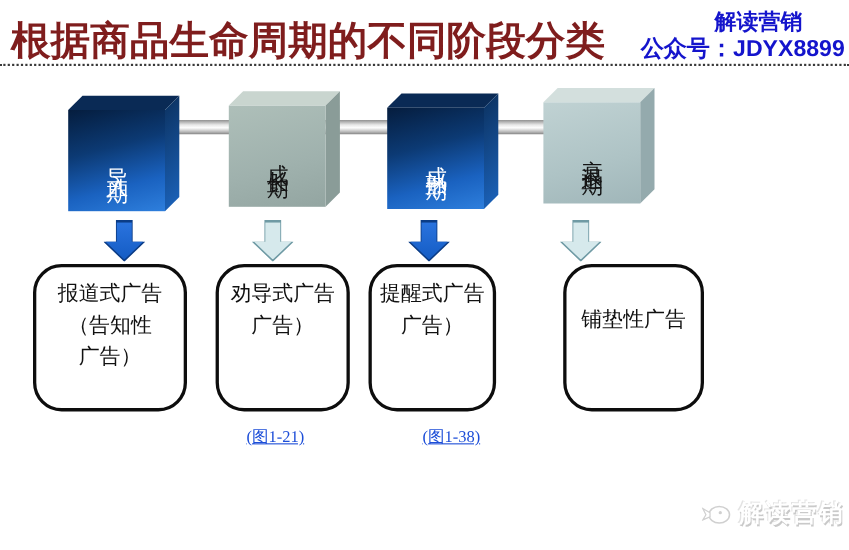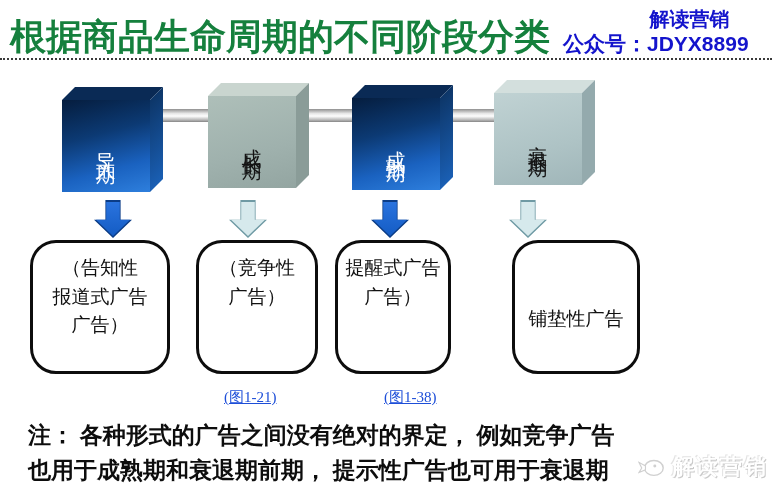--- a/index.html
+++ b/index.html
@@ -10,7 +10,7 @@
   
   .title{
     position:absolute;left:10px;top:13px;width:560px;
-    font-size:36px;font-weight:900;color:#15803d;letter-spacing:0px;
+    font-size:36px;font-weight:900;color:#7f1d1d;letter-spacing:0px;
     white-space:nowrap;
   }
   .brand-top{

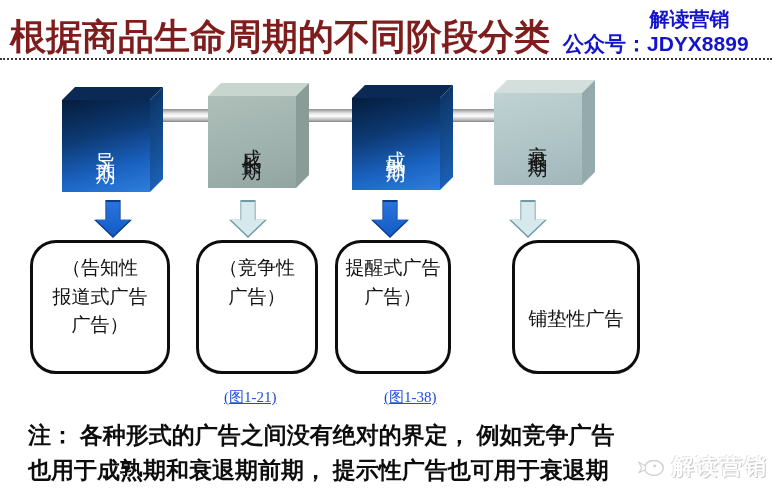--- a/index.html
+++ b/index.html
@@ -18,7 +18,7 @@
     font-size:20px;font-weight:900;color:#1414cc;white-space:nowrap;
   }
   .account{
-    position:absolute;left:563px;top:30px;width:205px;text-align:left;
+    position:absolute;left:563px;top:30px;width:205px;text-align:right;
     font-size:21px;font-weight:900;color:#1414cc;white-space:nowrap;
   }
   .header-rule{

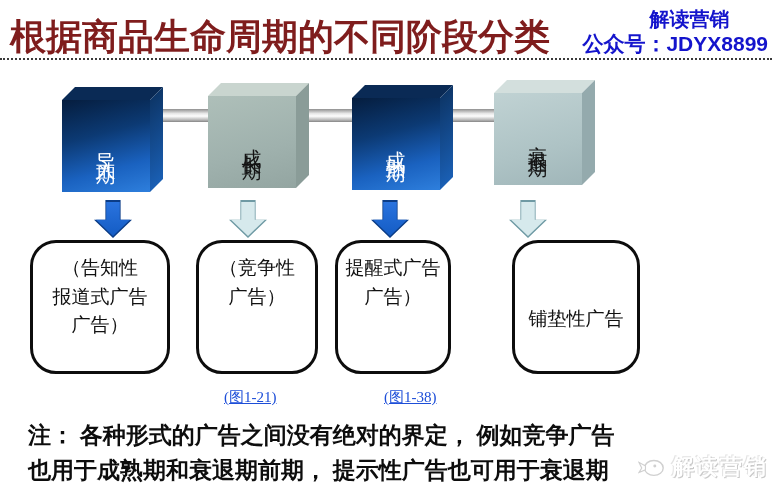--- a/index.html
+++ b/index.html
@@ -167,6 +167,7 @@
     <div>广告）</div>
   </div>
   <div class="ad-box" style="left:196px;width:122px;">
+    <div>劝导式广告</div>
     <div>（竞争性</div>
     <div>广告）</div>
   </div>

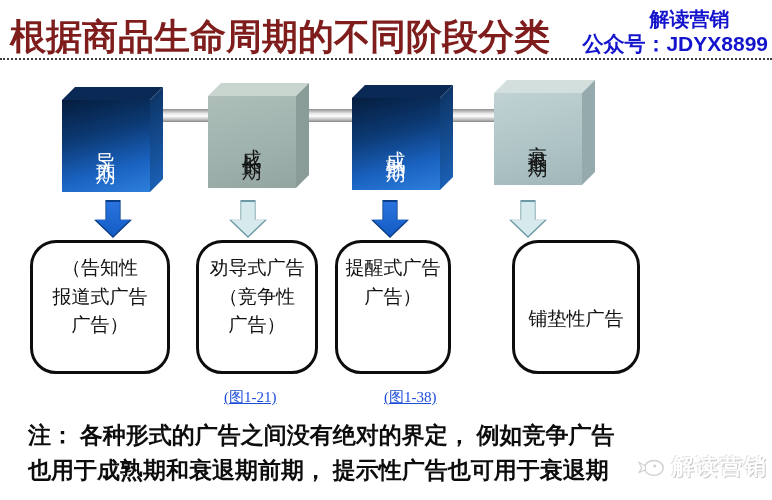--- a/index.html
+++ b/index.html
@@ -162,8 +162,8 @@
   </div>
 
   <div class="ad-box" style="left:30px;width:140px;">
+    <div>报道式广告</div>
     <div>（告知性</div>
-    <div>报道式广告</div>
     <div>广告）</div>
   </div>
   <div class="ad-box" style="left:196px;width:122px;">

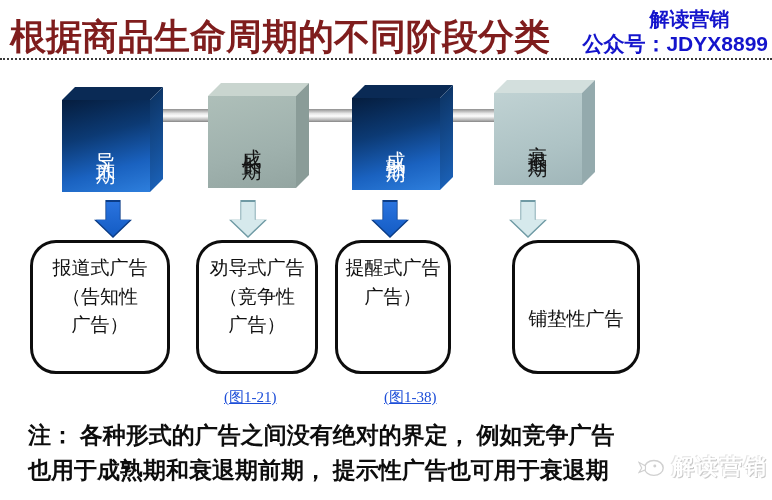--- a/index.html
+++ b/index.html
@@ -168,7 +168,6 @@
   </div>
   <div class="ad-box" style="left:196px;width:122px;">
     <div>劝导式广告</div>
-    <div>（竞争性</div>
     <div>广告）</div>
   </div>
   <div class="ad-box" style="left:335px;width:116px;">

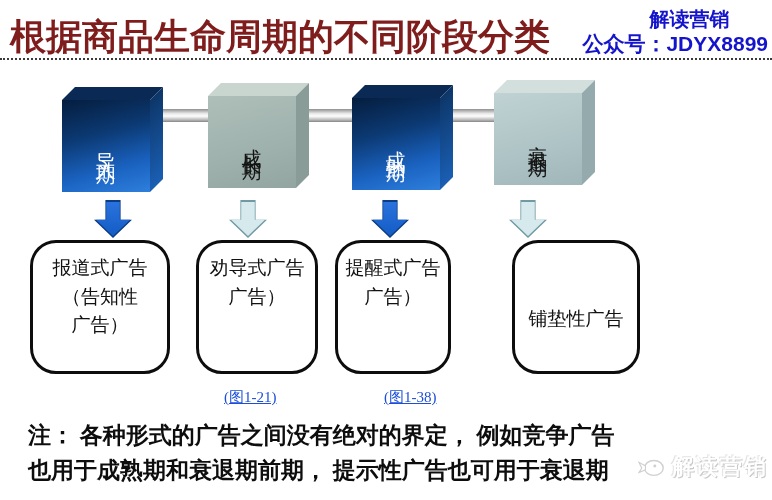--- a/index.html
+++ b/index.html
@@ -82,7 +82,7 @@
     padding-top:11px;text-align:center;
     font-family:"Liberation Serif", serif;font-size:19px;color:#111;line-height:1.5;
   }
-  .ad-box.single{padding-top:62px;}
+  .ad-box.single{padding-top:34px;}
   .fig-link{
     position:absolute;top:388px;font-size:15px;color:#1d4ed8;
     text-decoration:underline;font-family:"Liberation Serif", serif;white-space:nowrap;

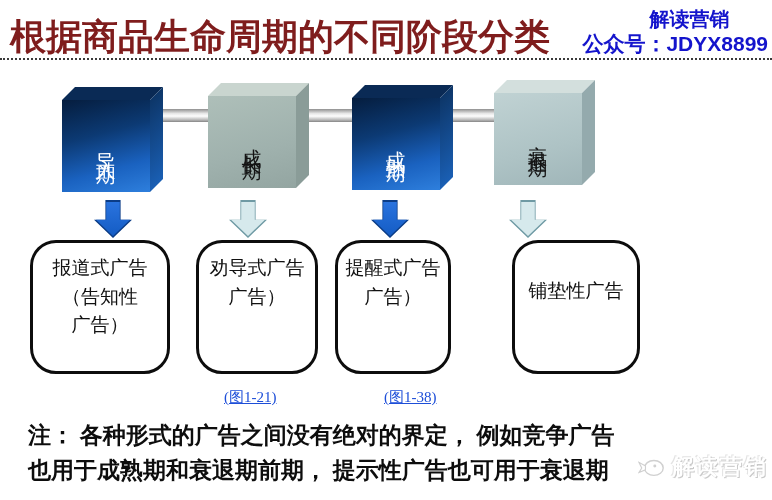--- a/index.html
+++ b/index.html
@@ -181,10 +181,6 @@
   <a class="fig-link" href="#" style="left:224px;">(图1-21)</a>
   <a class="fig-link" href="#" style="left:384px;">(图1-38)</a>
 
-  <div class="note">
-    <div>注： 各种形式的广告之间没有绝对的界定， 例如竞争广告</div>
-    <div>也用于成熟期和衰退期前期， 提示性广告也可用于衰退期</div>
-  </div>
 
   <div class="watermark">
     <svg width="30" height="26" viewBox="0 0 30 26">

